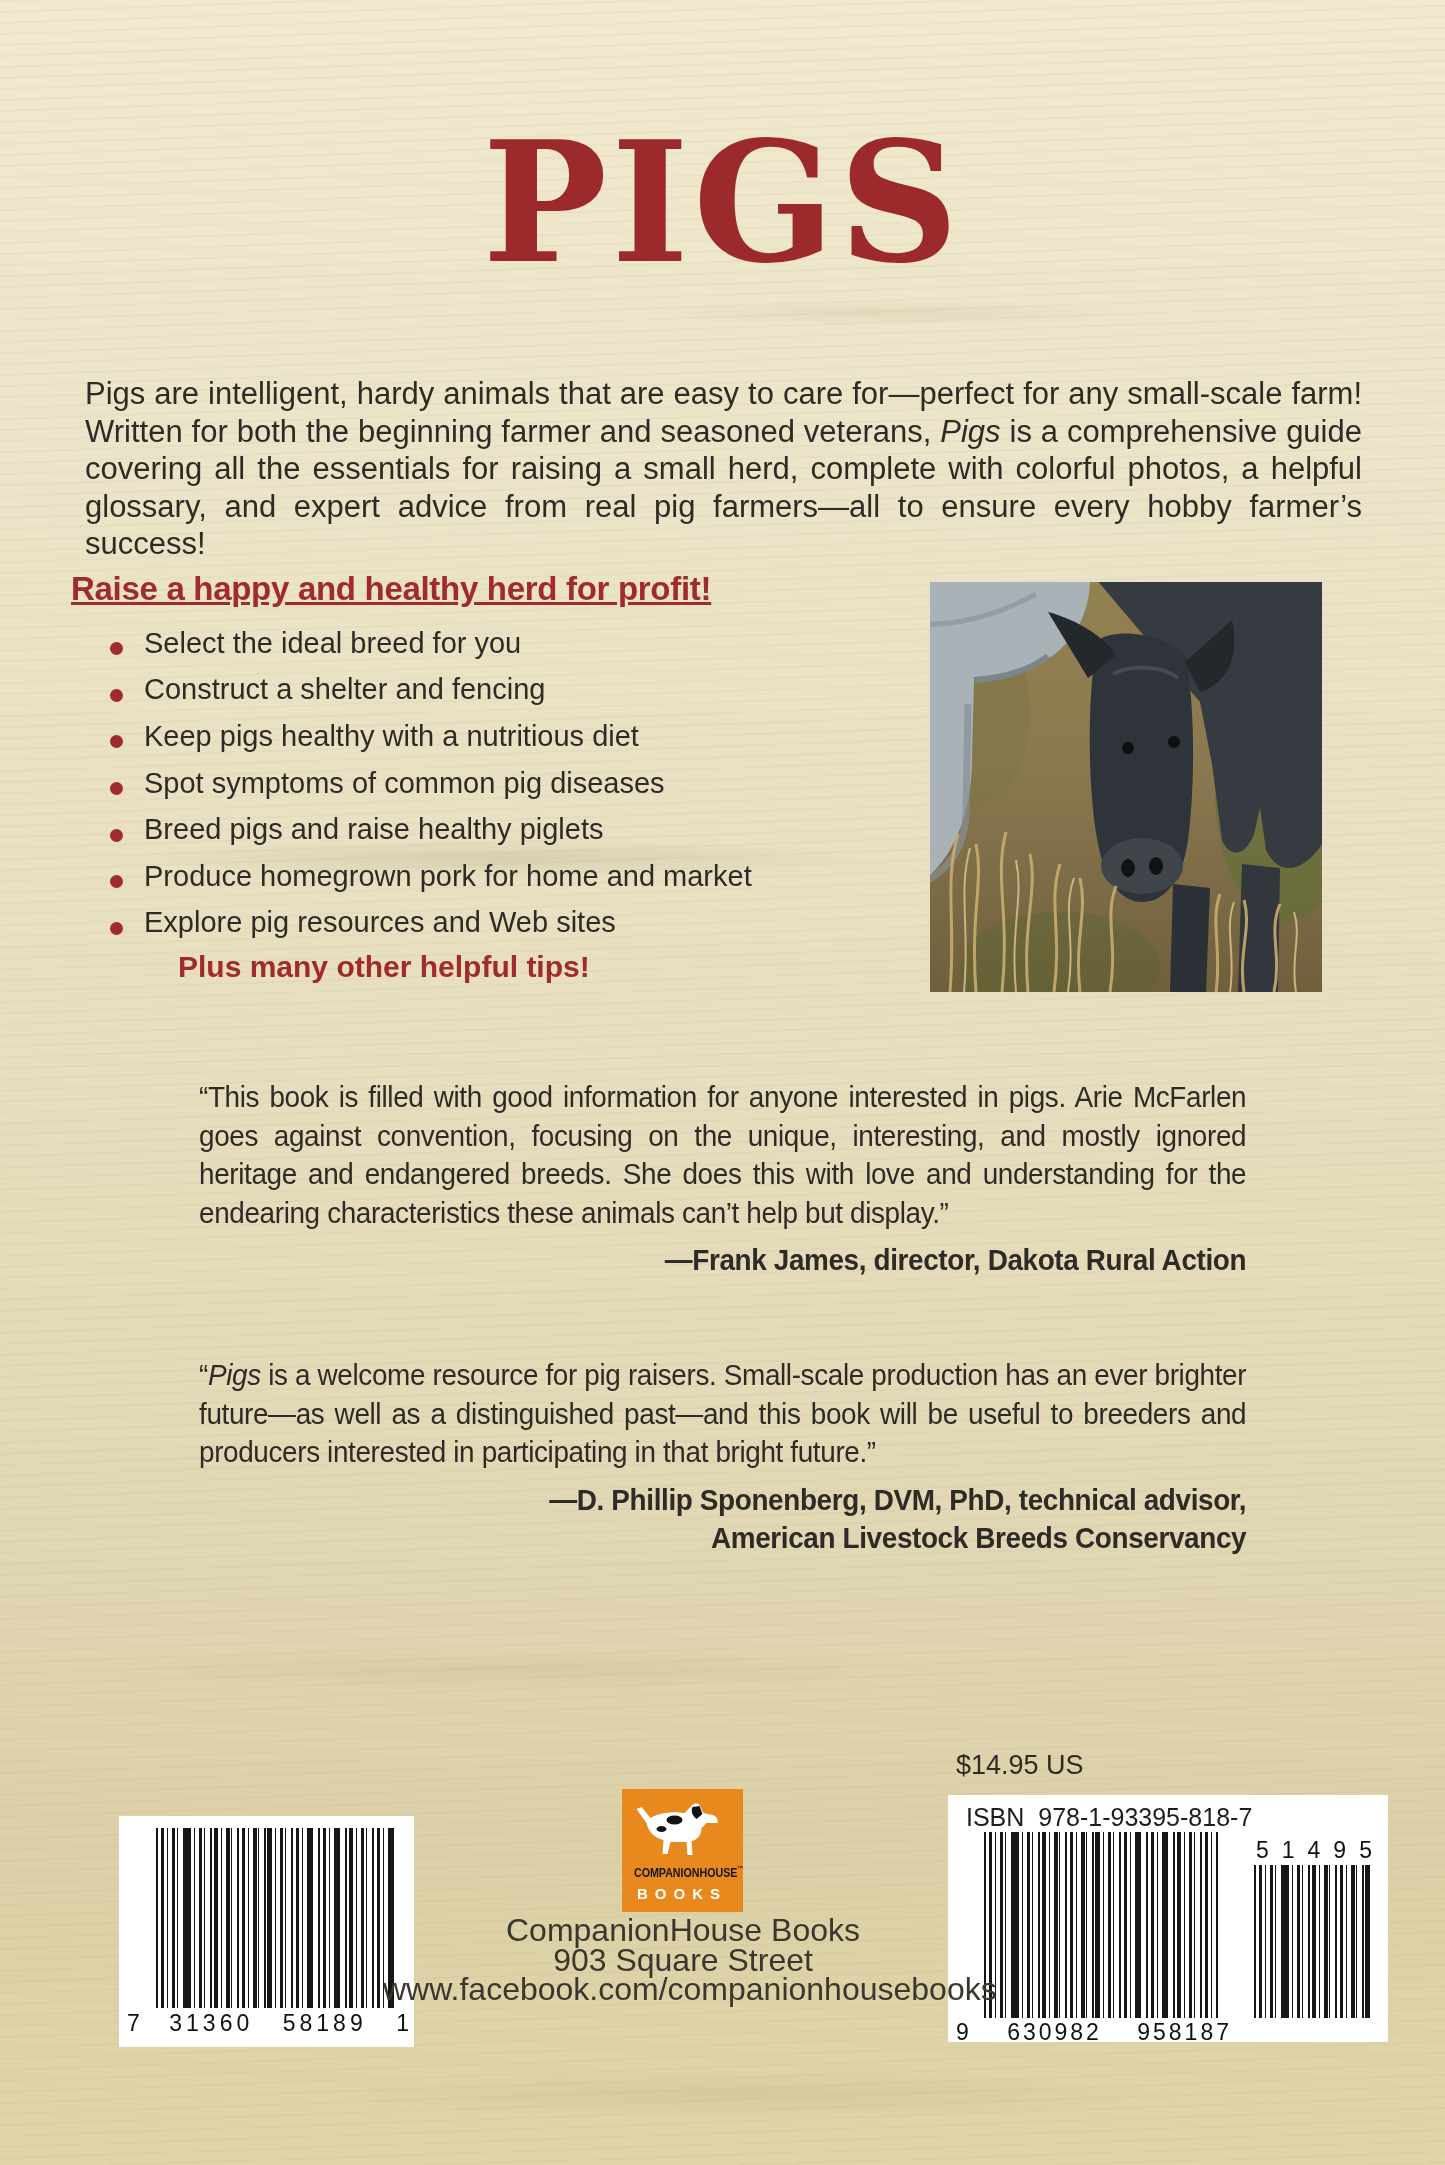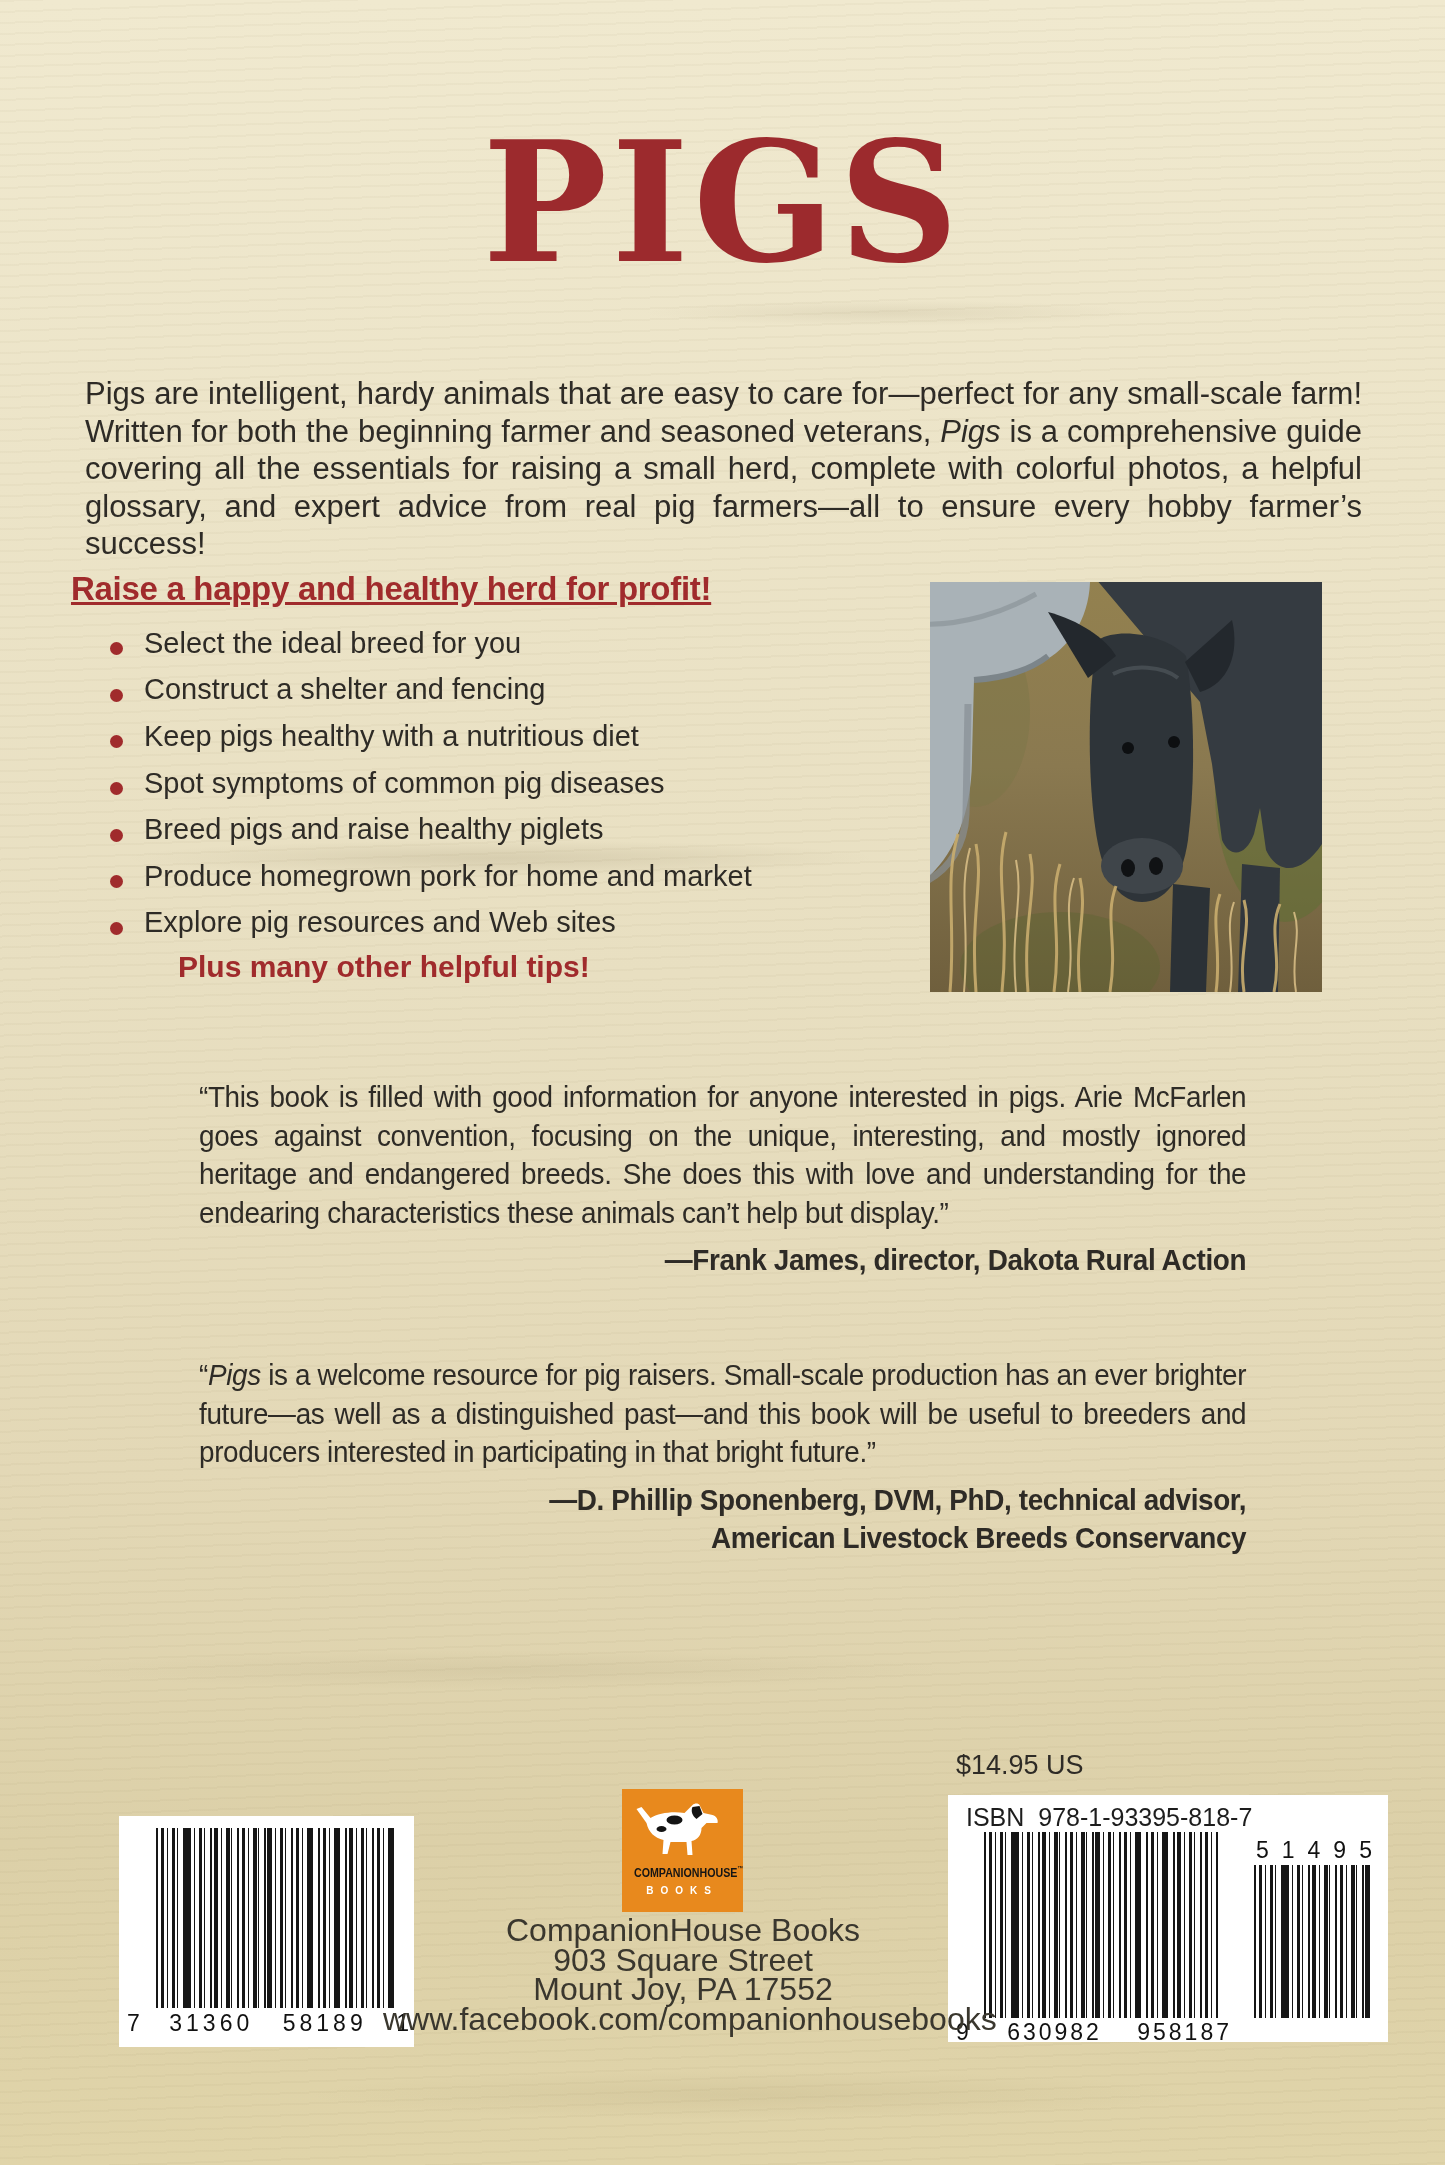--- a/index.html
+++ b/index.html
@@ -81,7 +81,7 @@
   .logo-name{position:absolute;left:0;top:76px;width:121px;text-align:center;font-size:13px;font-weight:bold;color:#151515;white-space:nowrap;}
   .logo-name .inner{display:inline-block;transform:scaleX(0.82);transform-origin:center;}
   .logo-tm{font-size:7px;vertical-align:top;}
-  .logo-books{position:absolute;left:0;top:96px;width:113px;text-align:center;font-size:10px;font-weight:bold;color:#ffffff;letter-spacing:7px;text-indent:7px;}
+  .logo-books{position:absolute;left:0;top:96px;width:113px;text-align:center;font-size:15px;font-weight:bold;color:#ffffff;letter-spacing:7px;text-indent:7px;}
 
   .address{position:absolute;left:383px;top:1916px;width:600px;text-align:center;font-size:32px;line-height:29.5px;color:#3a372e;}
 </style>

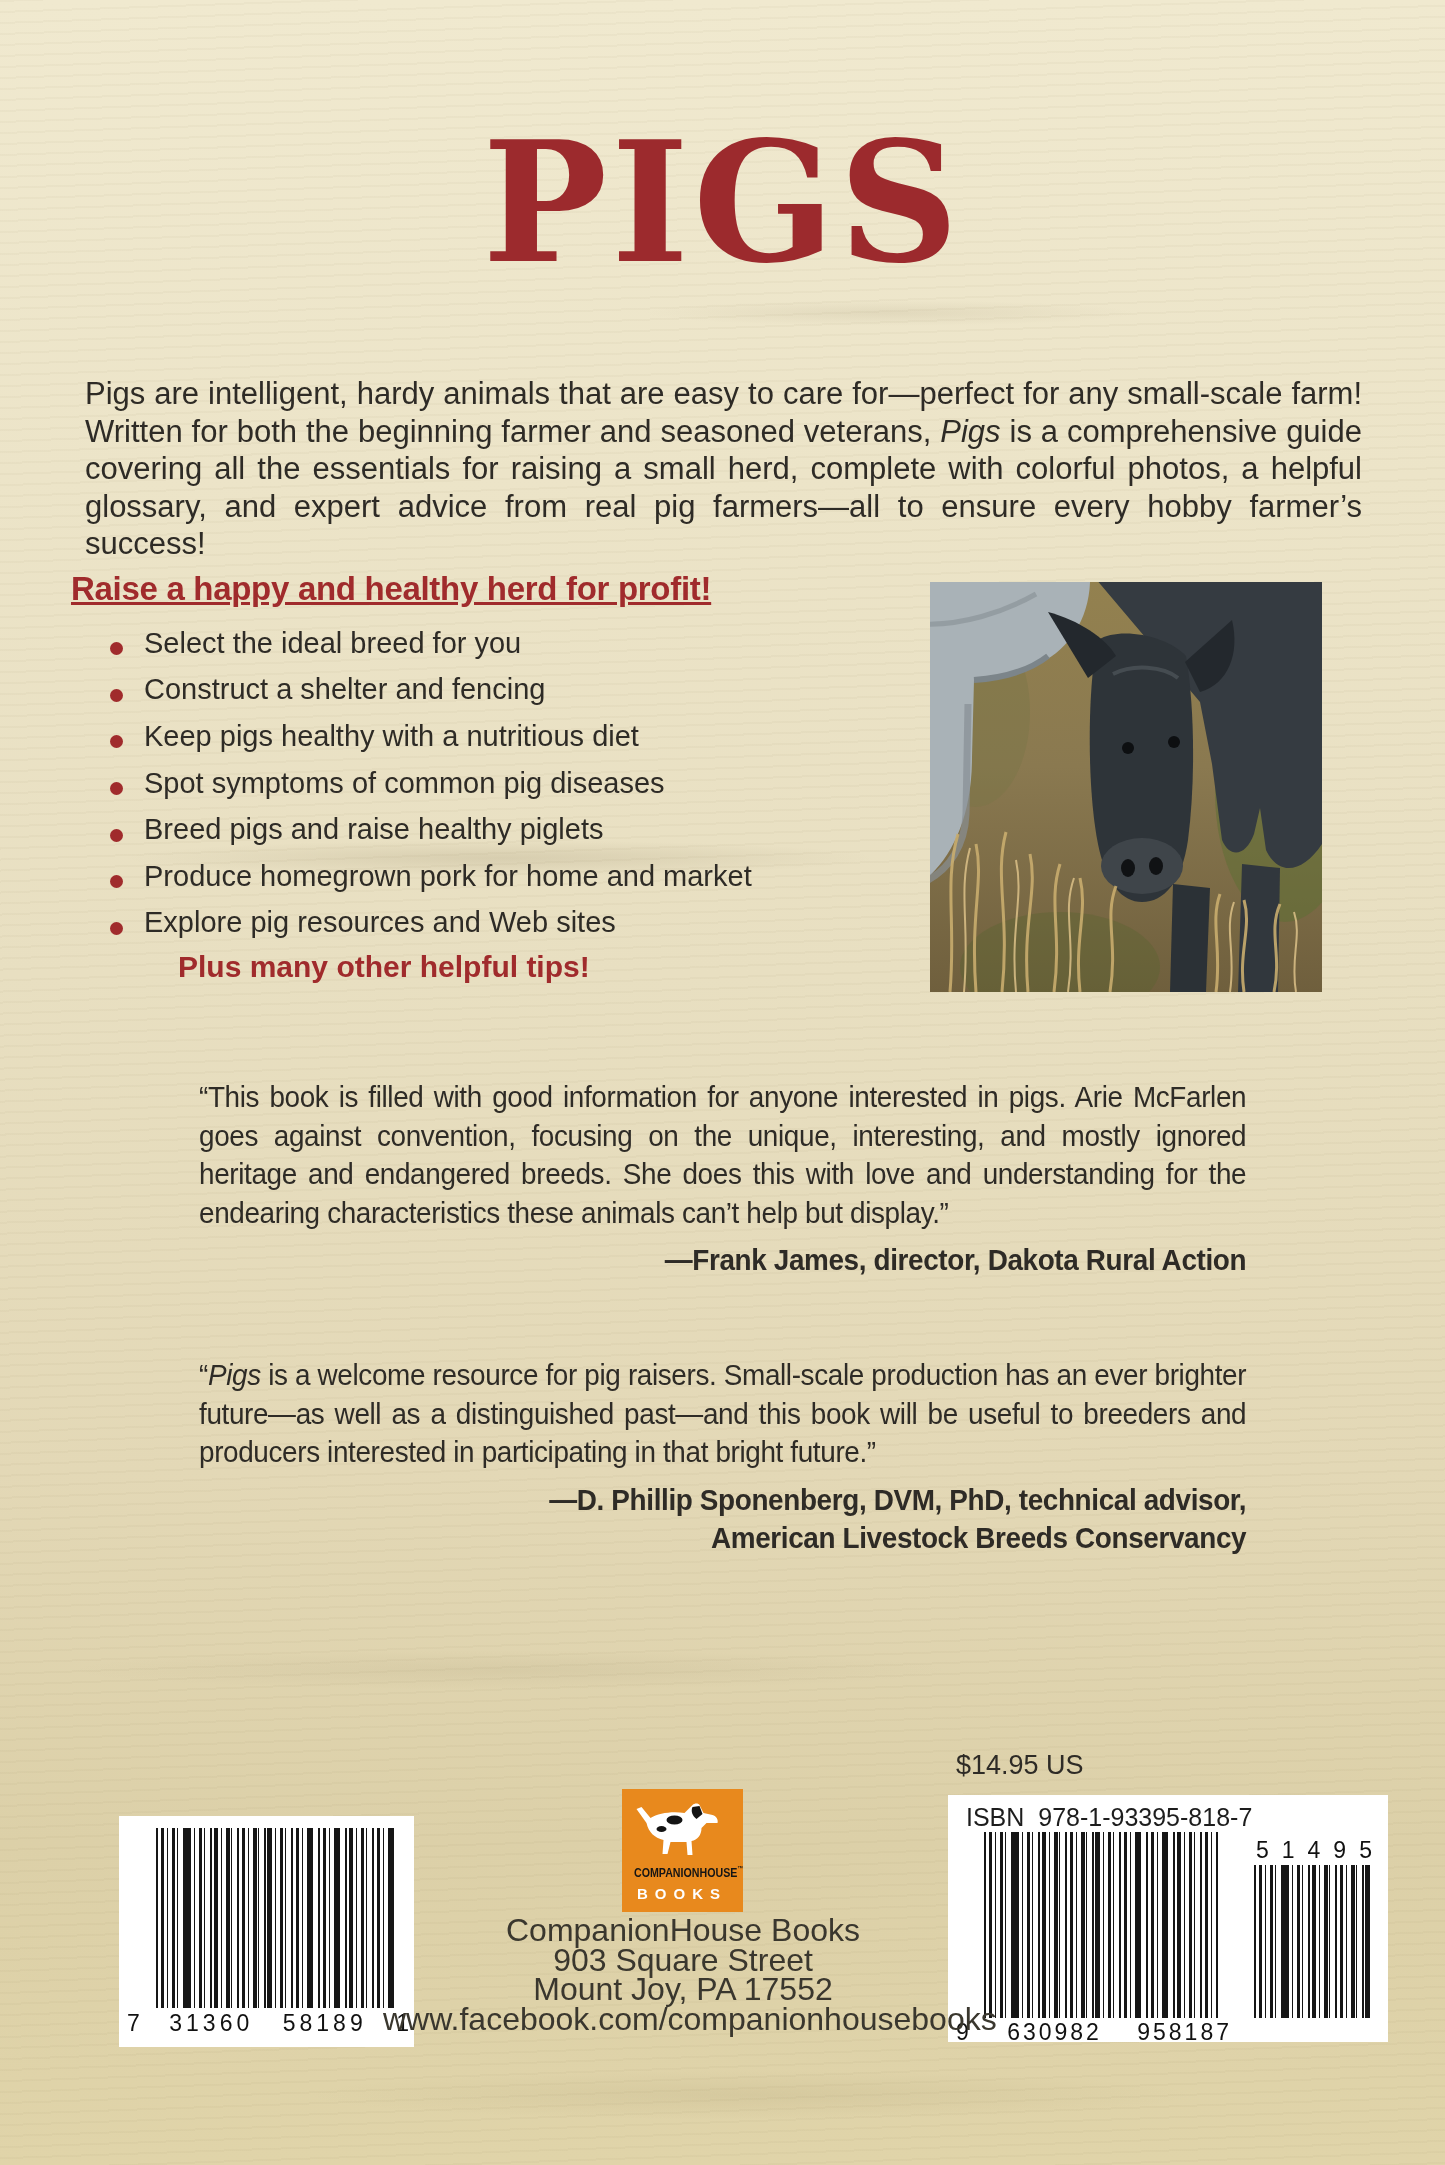--- a/index.html
+++ b/index.html
@@ -238,7 +238,6 @@
   <div class="address">
     <div>CompanionHouse Books</div>
     <div>903 Square Street</div>
-    <div>Mount Joy, PA 17552</div>
     <div>www.facebook.com/companionhousebooks</div>
   </div>
 </div>

